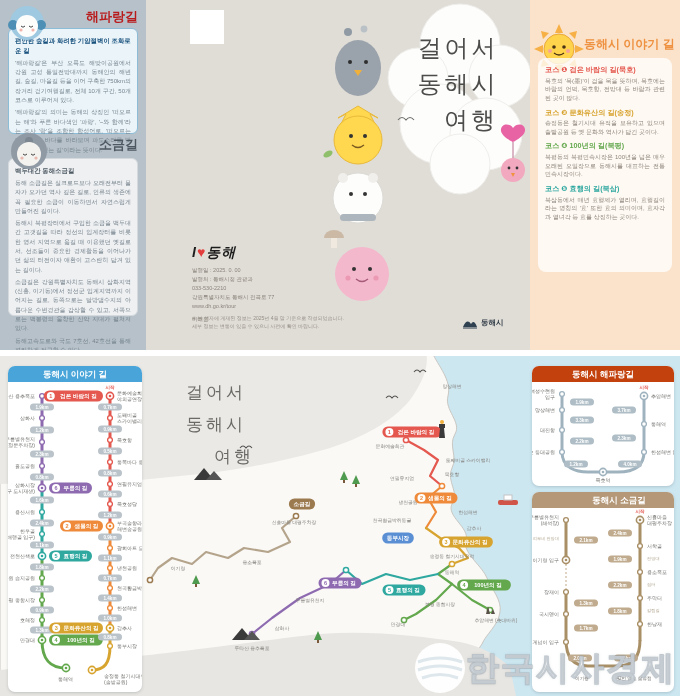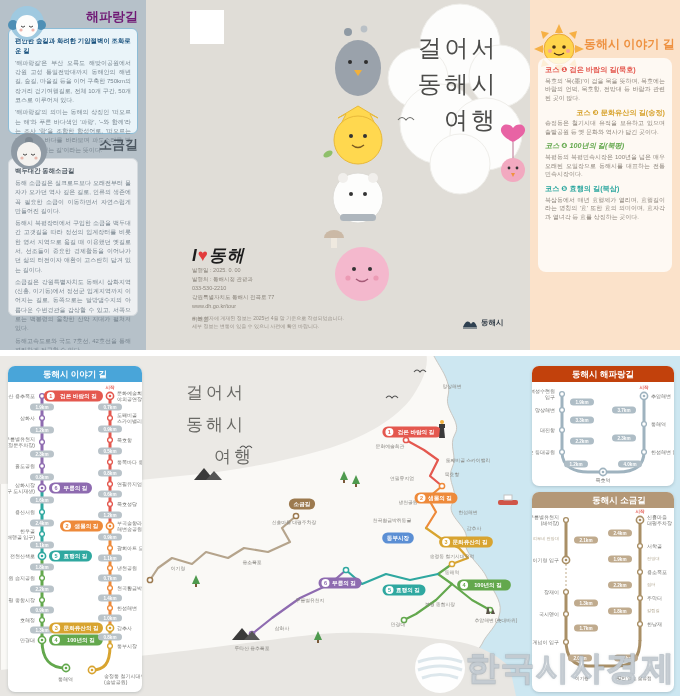--- a/index.html
+++ b/index.html
@@ -12,7 +12,7 @@
   .gap-strip{position:absolute;left:0;top:350px;width:680px;height:6px;background:#ffffff;z-index:5;}
 
   .pl-title{position:absolute;font-size:13px;font-weight:bold;text-align:right;width:86px;left:52px;}
-  .pl-title.hp{top:8px;color:#701a75;}
+  .pl-title.hp{top:8px;color:#b91c1c;}
   .pl-title.sg{top:136px;color:#4d5862;}
   .pl-card{position:absolute;left:8px;width:130px;box-sizing:border-box;border-radius:6px;
            padding:7px 6px;font-size:6px;color:#78858f;line-height:1.55;}

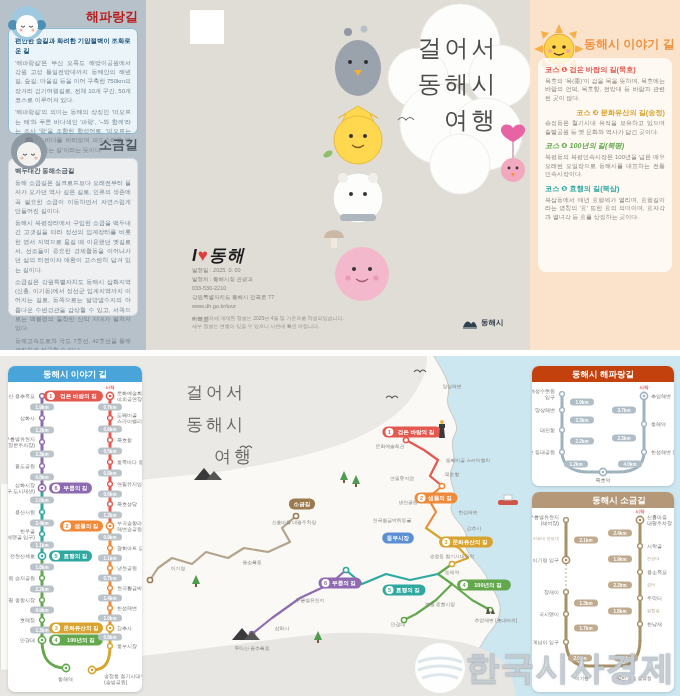--- a/index.html
+++ b/index.html
@@ -220,7 +220,7 @@
           <div class="cdesc">묵호의 '묵(墨)'이 검을 묵을 뜻하며, 묵호에는 바람의 언덕, 묵호항, 전망대 등 바람과 관련된 곳이 많다.</div>
         </div>
         <div class="course">
-          <div class="clabel" style="color: rgb(216, 164, 48); text-align: right;">코스 ❸ 문화유산의 길(송정)</div>
+          <div class="clabel" style="color: rgb(216, 164, 48);">코스 ❸ 문화유산의 길(송정)</div>
           <div class="cdesc">송정동은 철기시대 유적을 보유하고 있으며 솔밭공원 등 옛 문화와 역사가 담긴 곳이다.</div>
         </div>
         <div class="course">

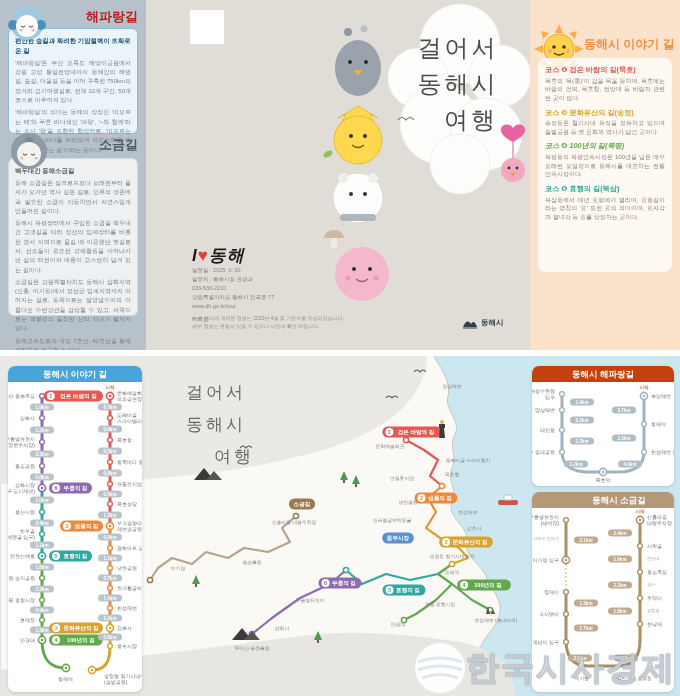--- a/index.html
+++ b/index.html
@@ -224,7 +224,7 @@
           <div class="cdesc">송정동은 철기시대 유적을 보유하고 있으며 솔밭공원 등 옛 문화와 역사가 담긴 곳이다.</div>
         </div>
         <div class="course">
-          <div class="clabel" style="color: rgb(99, 168, 77); font-style: italic;">코스 ❹ 100년의 길(북평)</div>
+          <div class="clabel" style="color: rgb(99, 168, 77);">코스 ❹ 100년의 길(북평)</div>
           <div class="cdesc">북평동의 북평민속시장은 100년을 넘은 매우 오래된 오일장으로 동해시를 대표하는 전통민속시장이다.</div>
         </div>
         <div class="course">

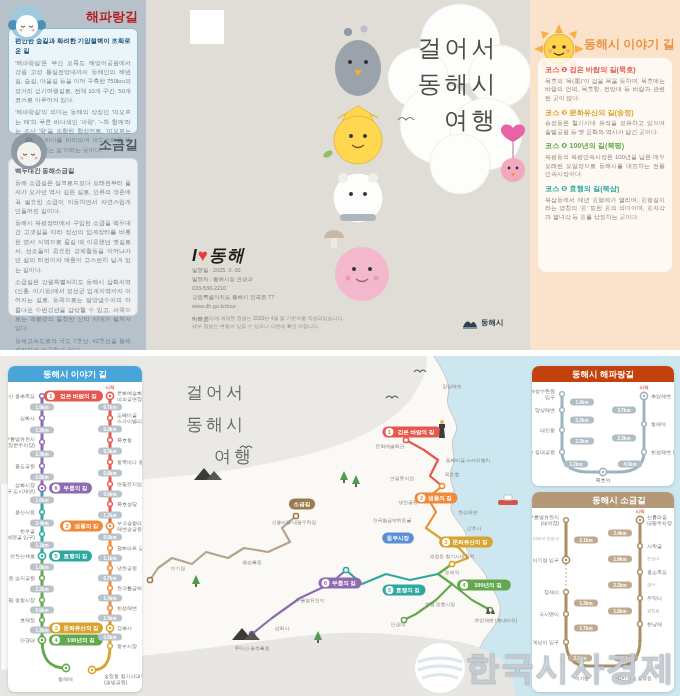--- a/index.html
+++ b/index.html
@@ -34,7 +34,7 @@
   .totem{position:absolute;left:172px;top:22px;z-index:2;}
   .pinkbird{position:absolute;left:350px;top:122px;z-index:4;}
   .gulls{position:absolute;left:250px;top:112px;z-index:4;}
-  .ilove{position:absolute;left:46px;top:244px;font-size:17px;font-weight:bold;color:#1c1c1c;
+  .ilove{position:absolute;left:46px;top:244px;font-size:14px;font-weight:bold;color:#1c1c1c;
          font-style:italic;letter-spacing:1px;}
   .ilove .heart{color:#e23c3c;font-style:normal;}
   .pub{position:absolute;left:46px;top:266px;font-size:5.5px;color:#8b857c;line-height:1.65;}

